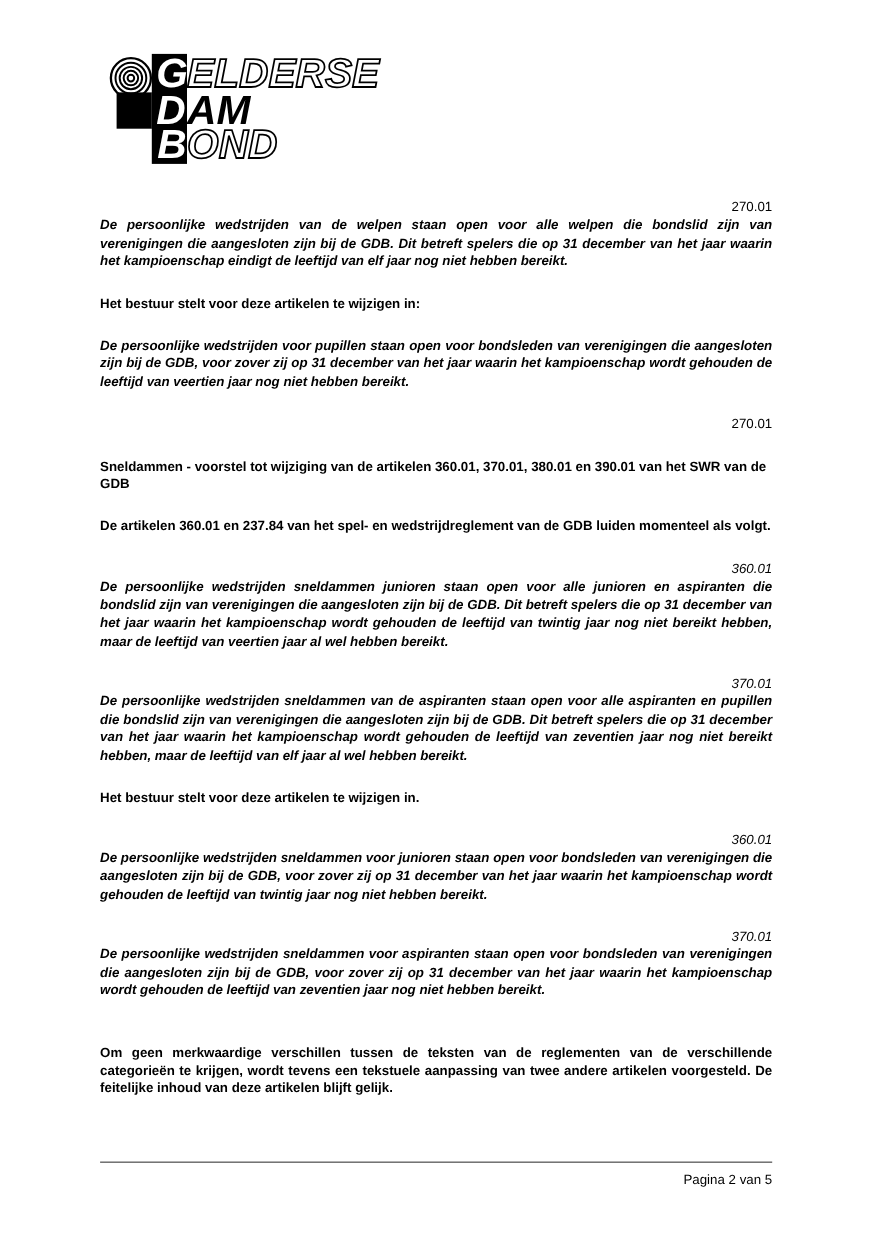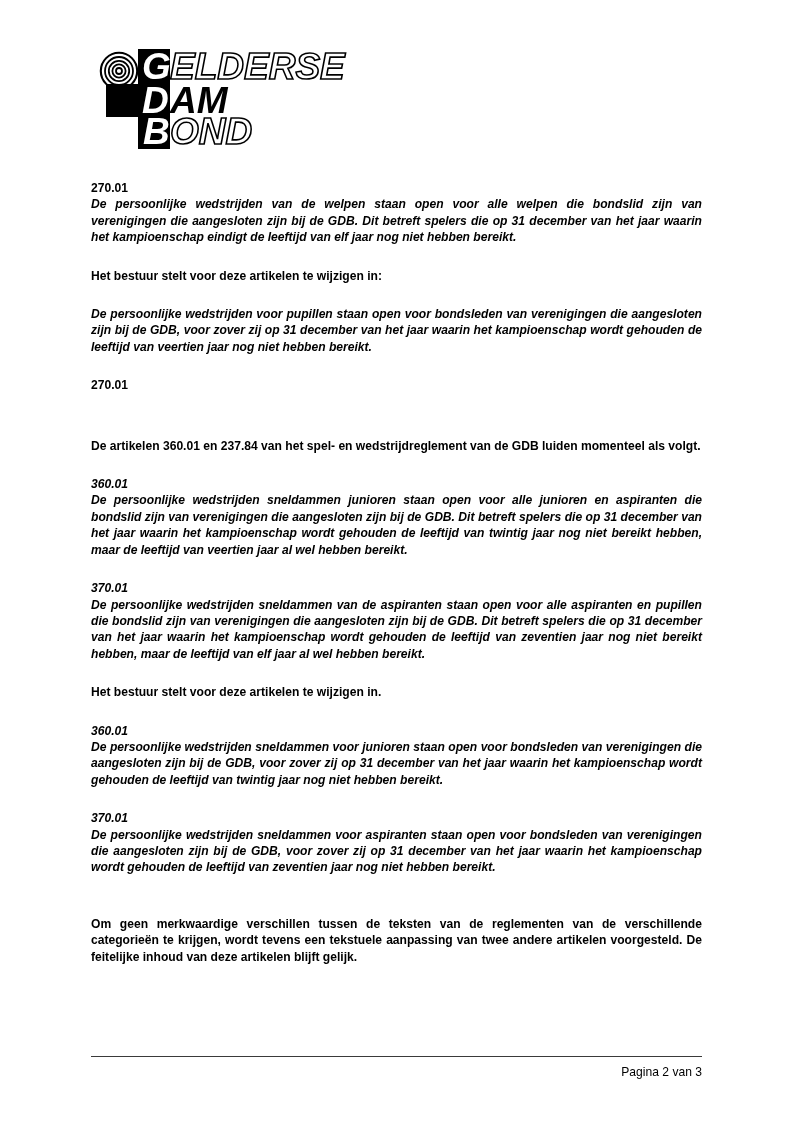--- a/index.html
+++ b/index.html
@@ -60,8 +60,7 @@
     margin: 0;
     font-size: 12.1px;
     line-height: 16.4px;
-    text-align: left;
-    font-weight: bold;
+    text-align: right;
   }
   .artnum.italic { font-style: italic; }
   .artnum.roman  { font-style: normal; }

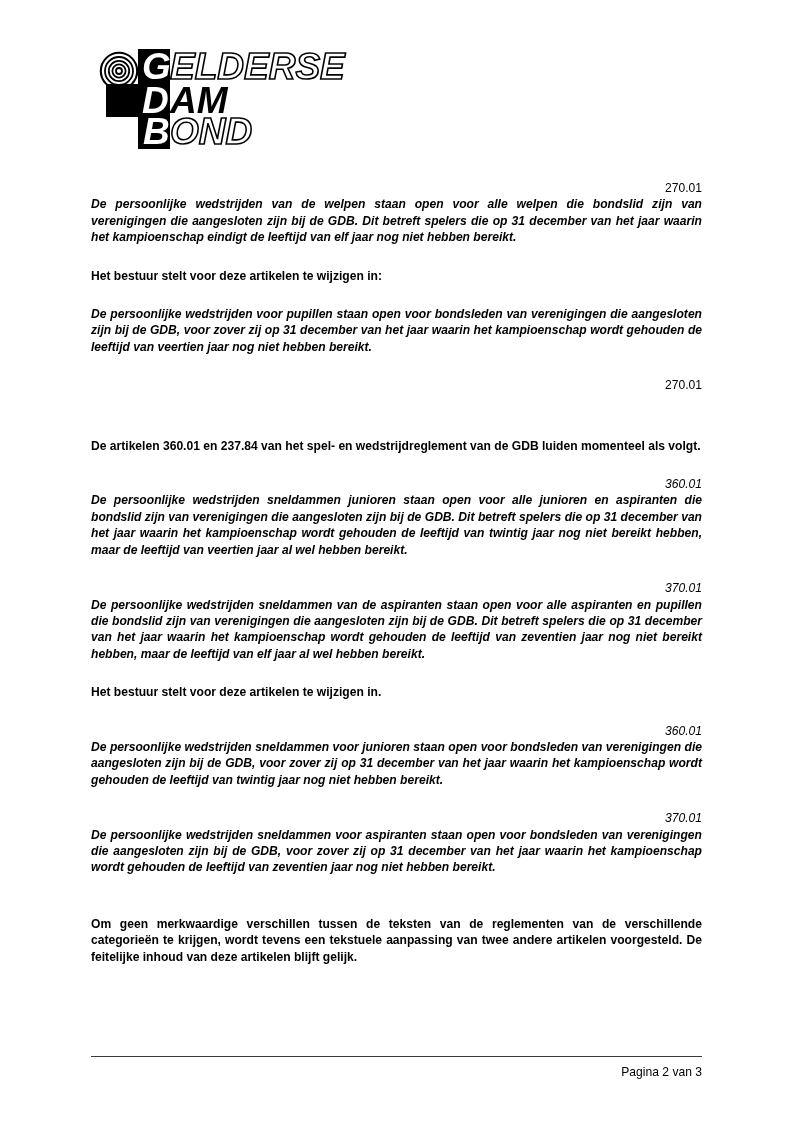--- a/index.html
+++ b/index.html
@@ -172,6 +172,7 @@
     <div class="gap-lg"></div>
 
     <div class="block">
+      <p class="para bold">Sneldammen  - voorstel tot wijziging van de artikelen 360.01, 370.01, 380.01 en 390.01 van het SWR van de GDB</p>
     </div>
 
     <div class="gap-lg"></div>

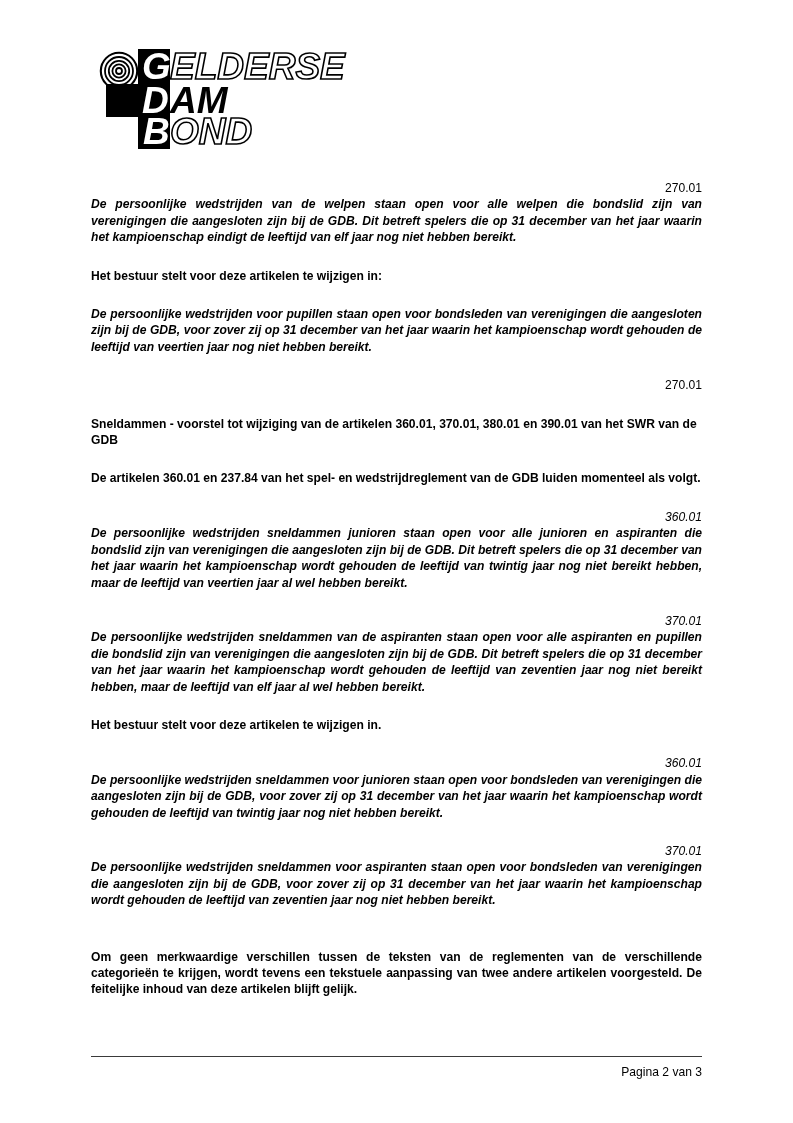--- a/index.html
+++ b/index.html
@@ -226,7 +226,7 @@
 
   <div class="footer">
     <div class="footer-rule"></div>
-    <p class="footer-text">Pagina 2 van 3</p>
+    <p class="footer-text">Pagina 2 van 5</p>
   </div>
 
 </div>

